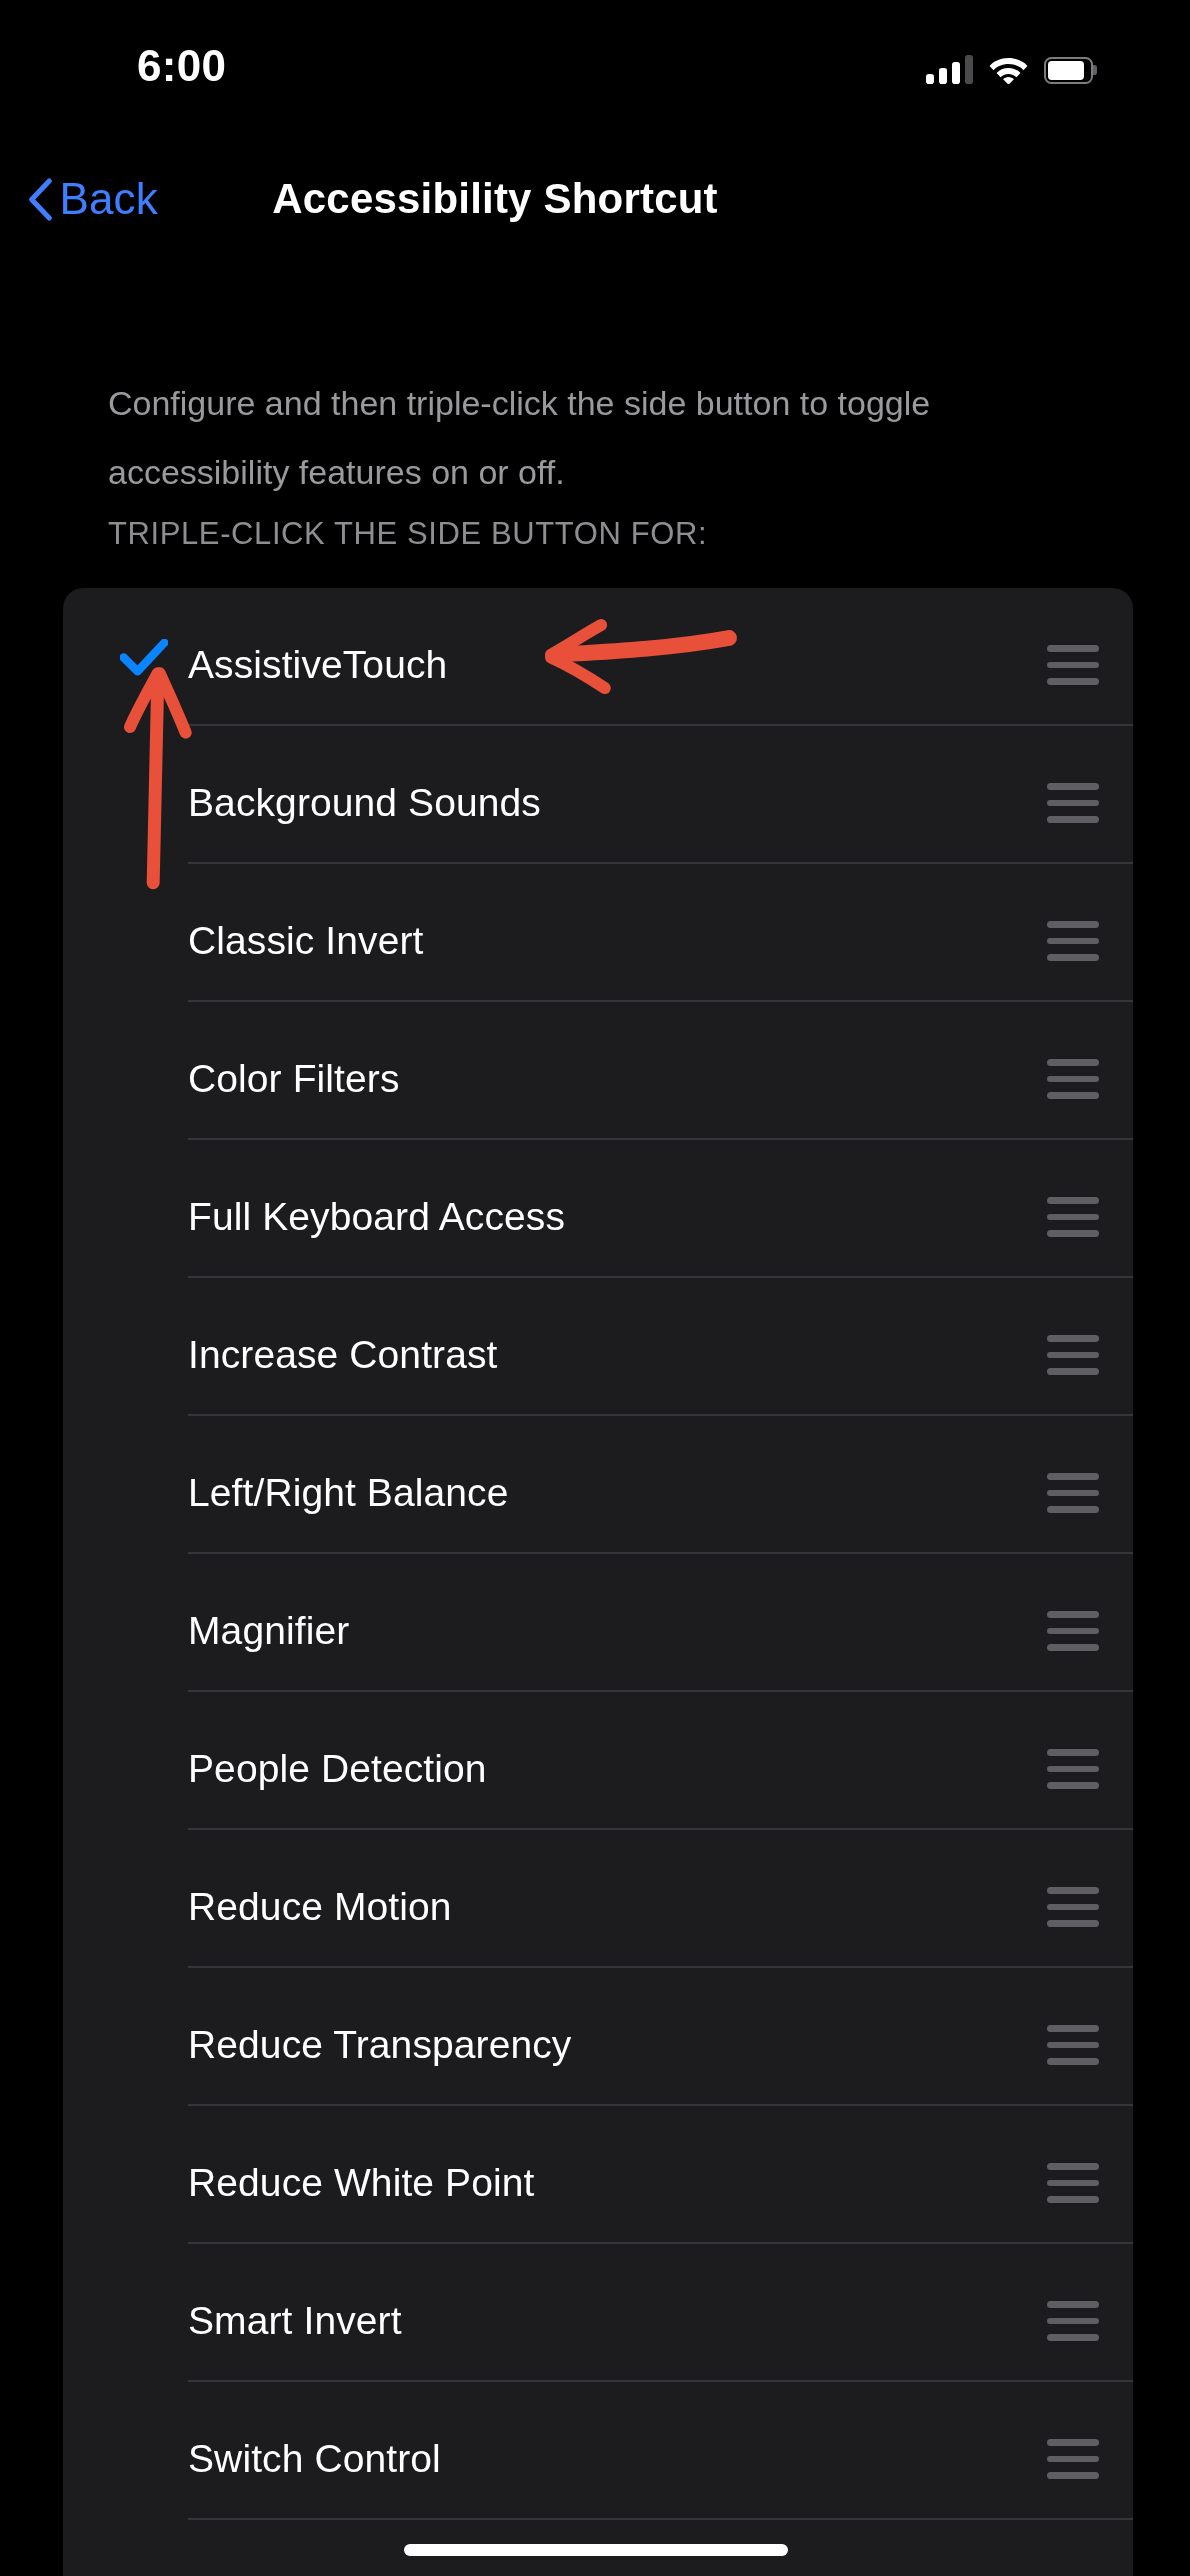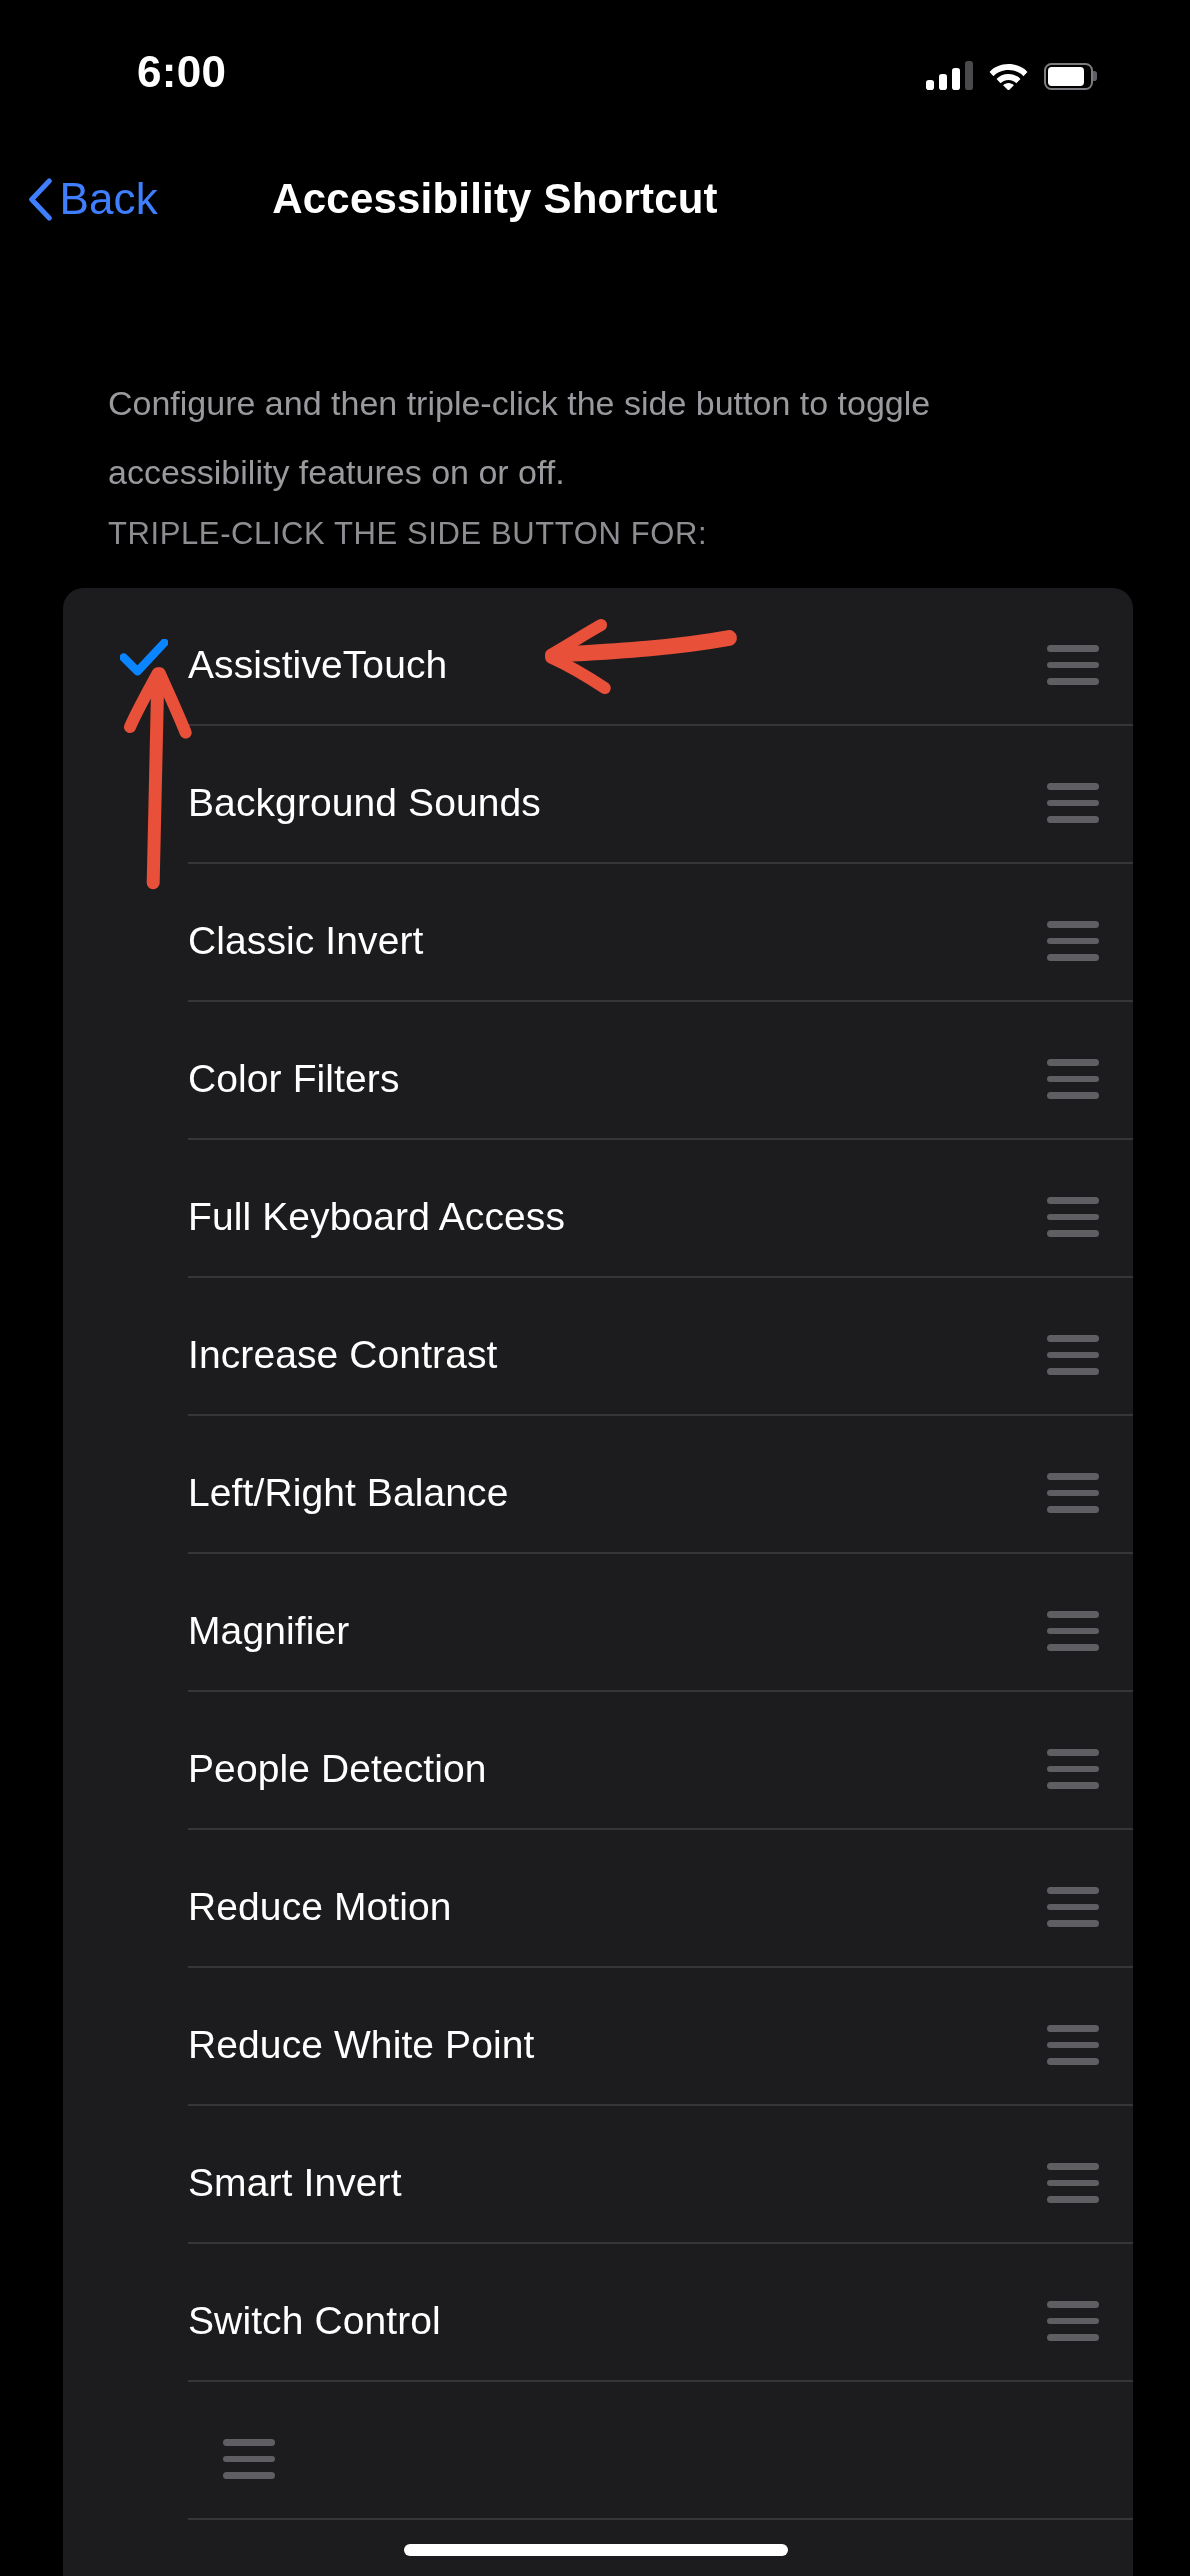--- a/index.html
+++ b/index.html
@@ -13,7 +13,7 @@
 
   
   #status-bar {
-    position:absolute; top:12px; left:0; width:1154px; height:102px;
+    position:absolute; top:6px; left:0; width:1154px; height:102px;
   }
   #status-time {
     position:absolute; left:137px; top:35px;

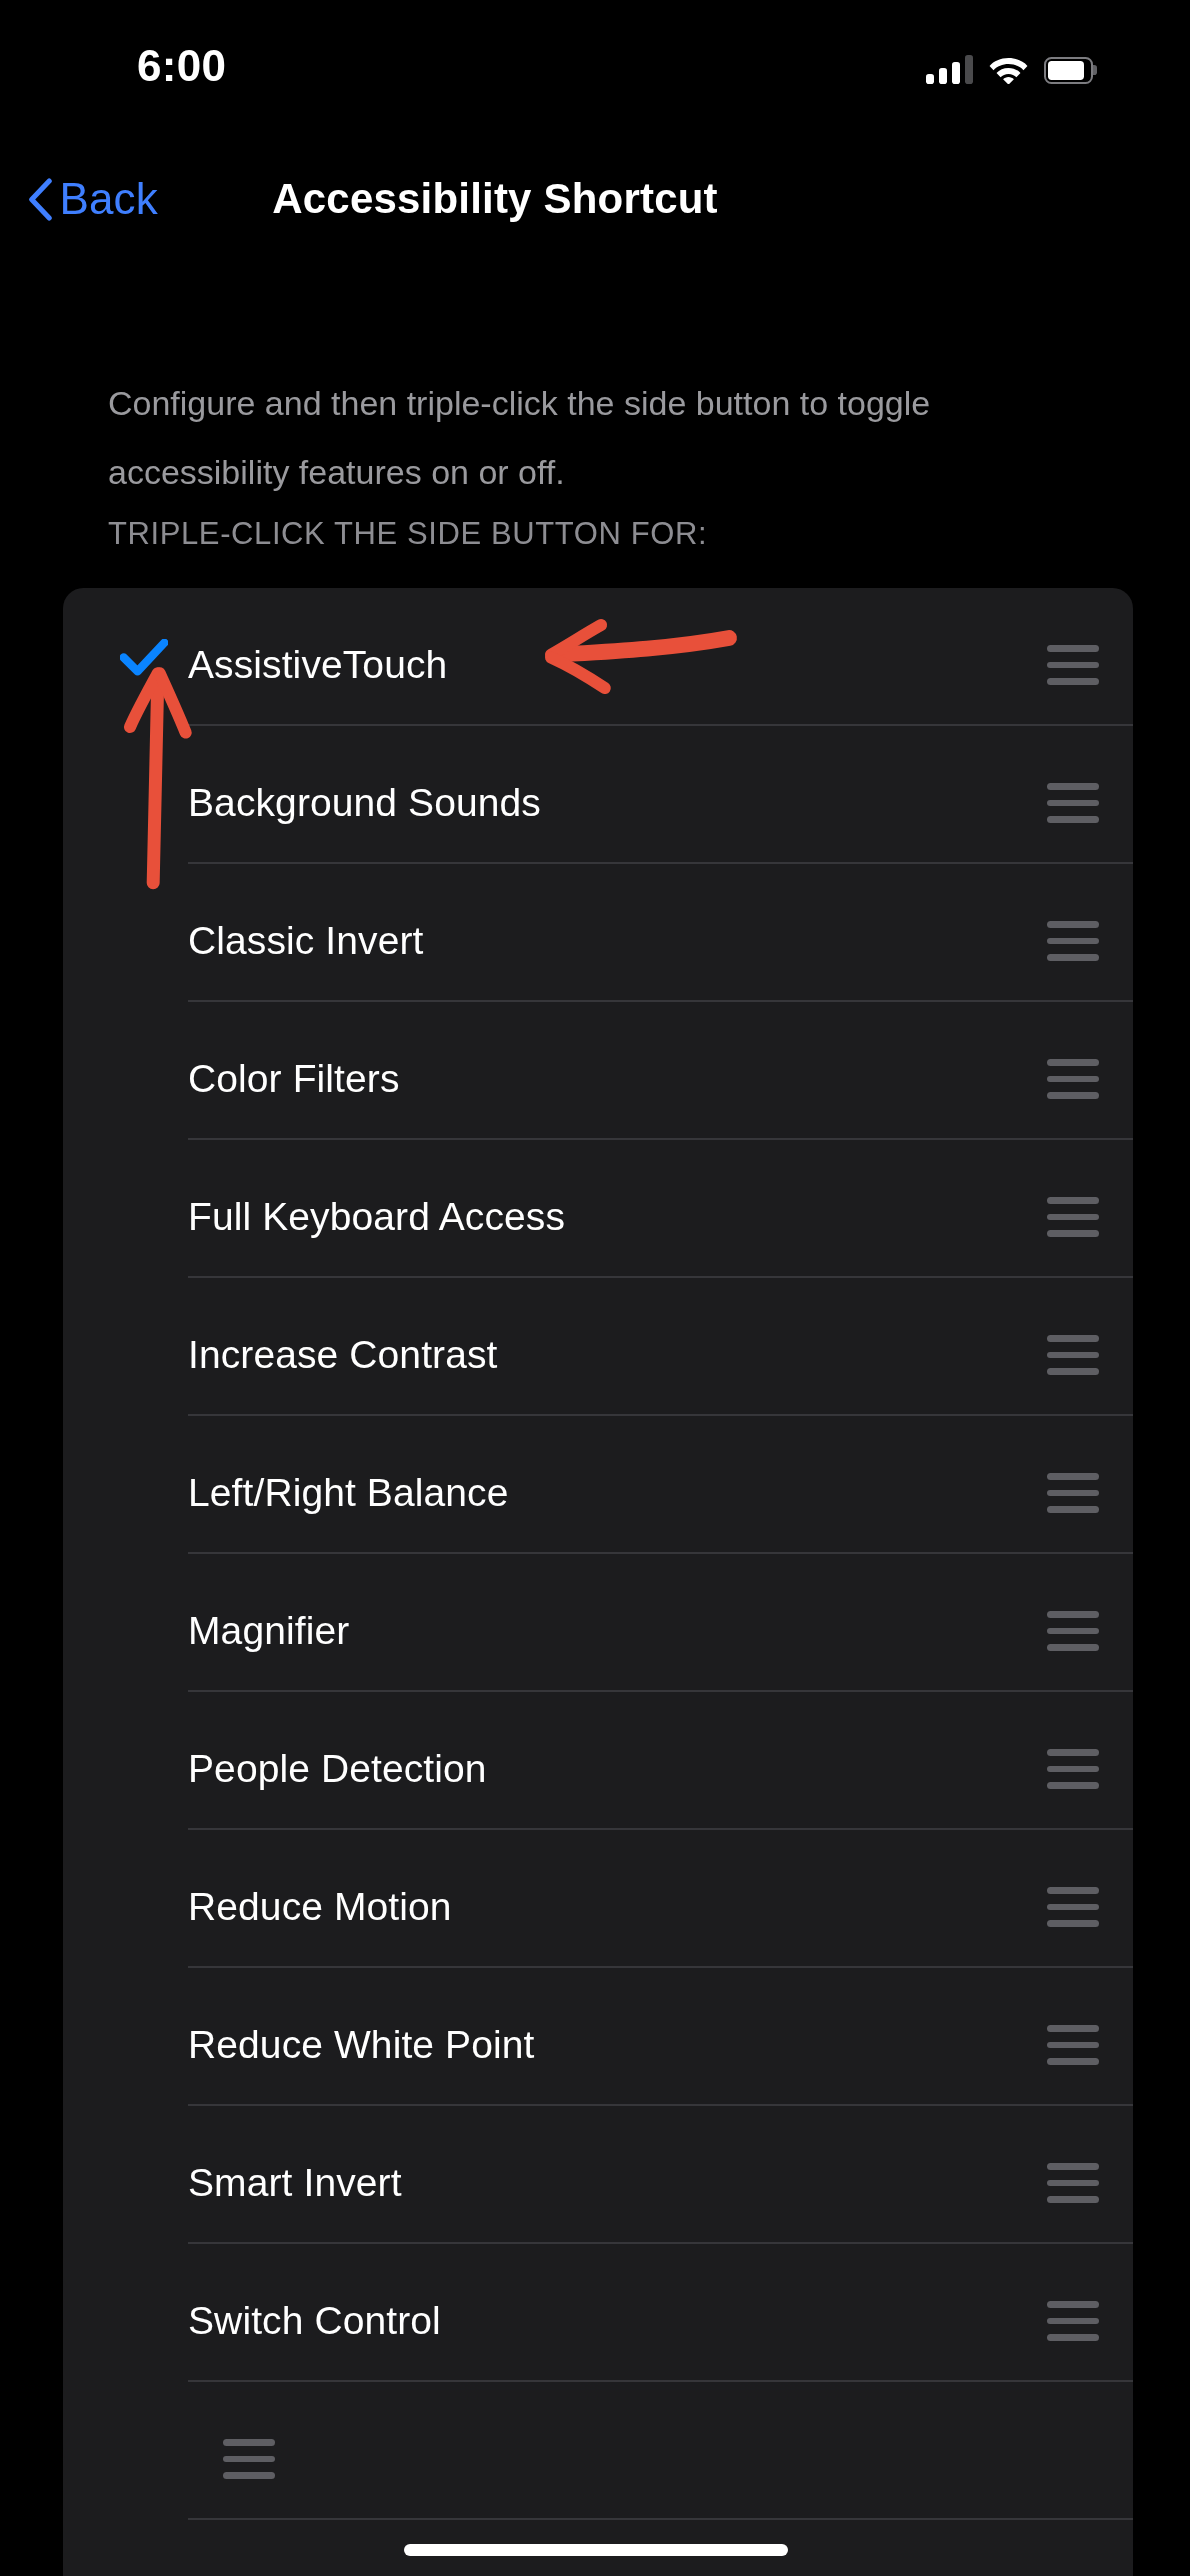--- a/index.html
+++ b/index.html
@@ -270,6 +270,16 @@
       </div>
       <div class="option-row">
         <div class="check-slot"></div>
+        <div class="option-label">Reduce Transparency</div>
+        <div class="reorder-handle">
+          <span></span>
+          <span></span>
+          <span></span>
+        </div>
+        <div class="row-separator"></div>
+      </div>
+      <div class="option-row">
+        <div class="check-slot"></div>
         <div class="option-label">Reduce White Point</div>
         <div class="reorder-handle">
           <span></span>

